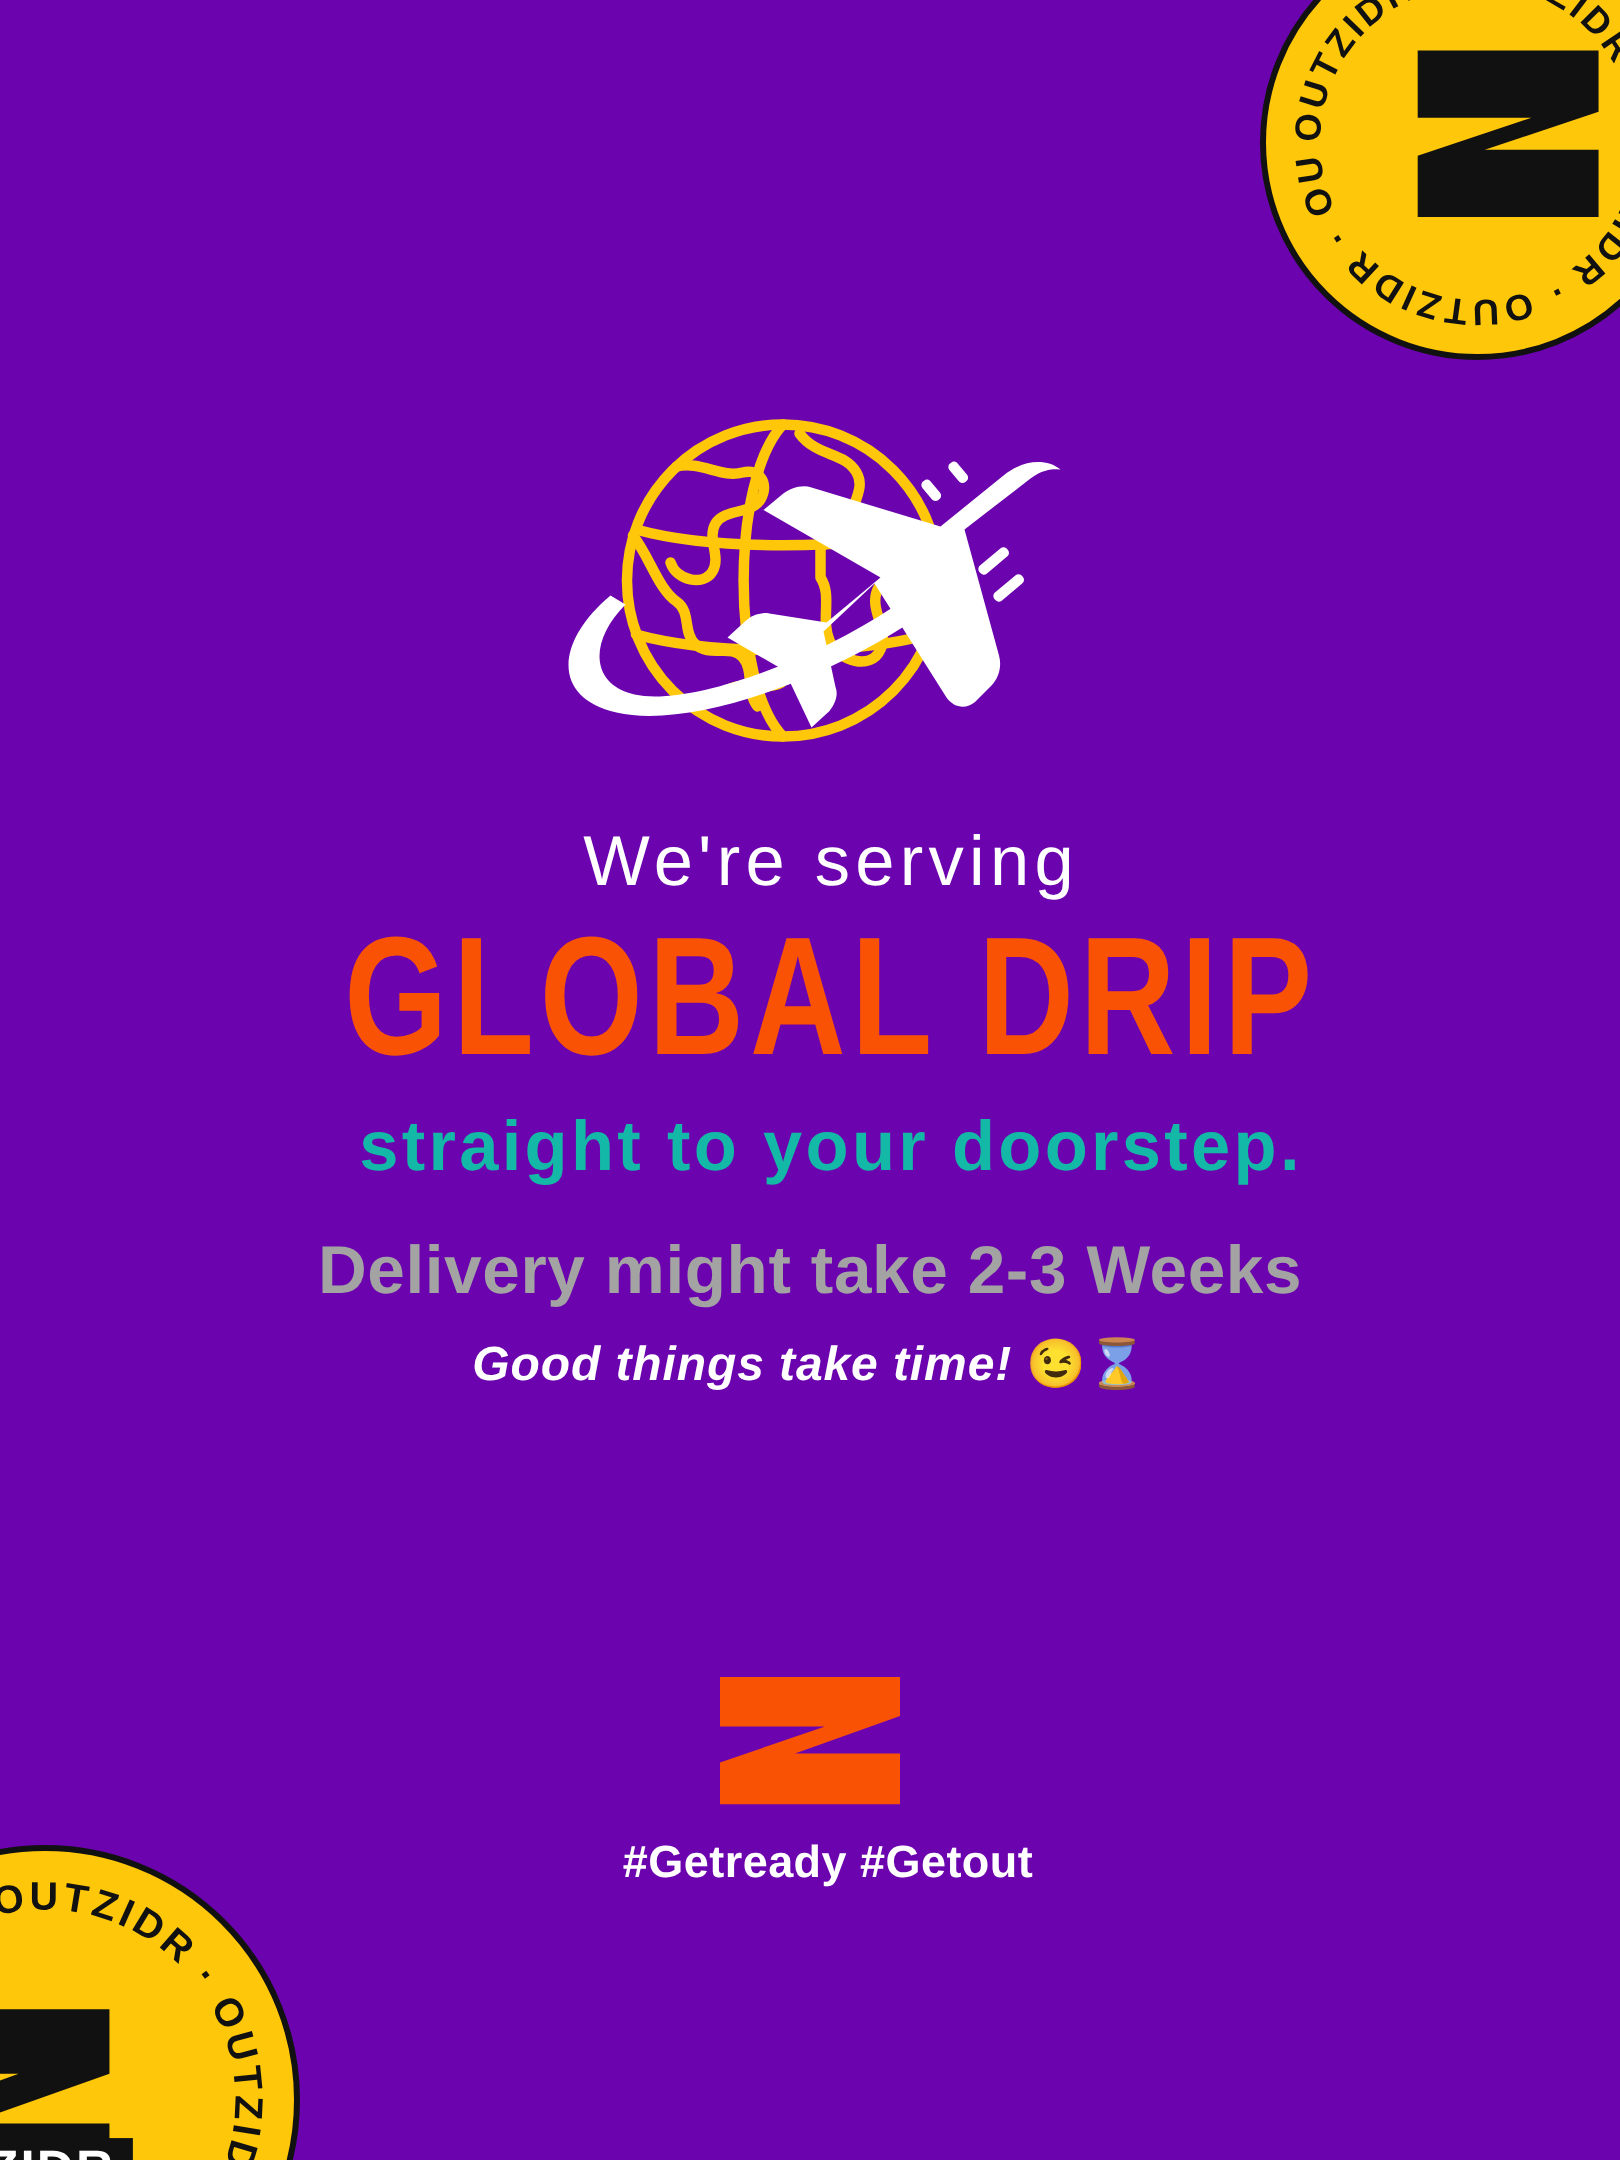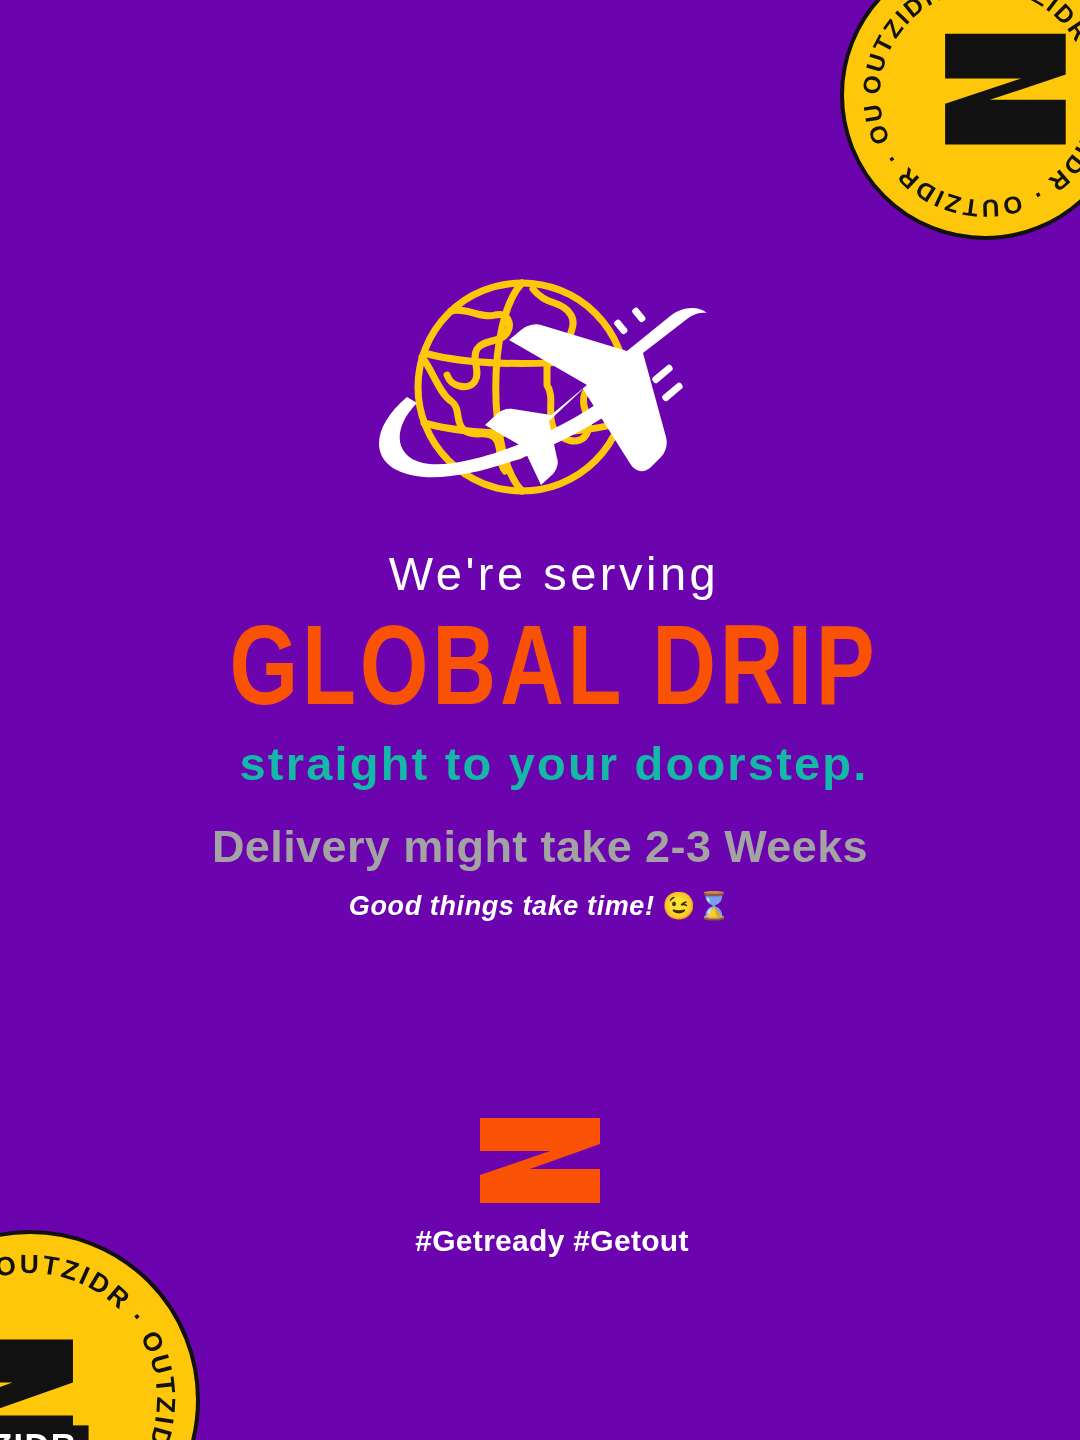--- a/index.html
+++ b/index.html
@@ -102,7 +102,7 @@
   }
   .delivery-sub {
     color: #ffffff;
-    font-size: 27px;
+    font-size: 32px;
     font-weight: 700;
     font-style: italic;
     letter-spacing: 0.6px;

